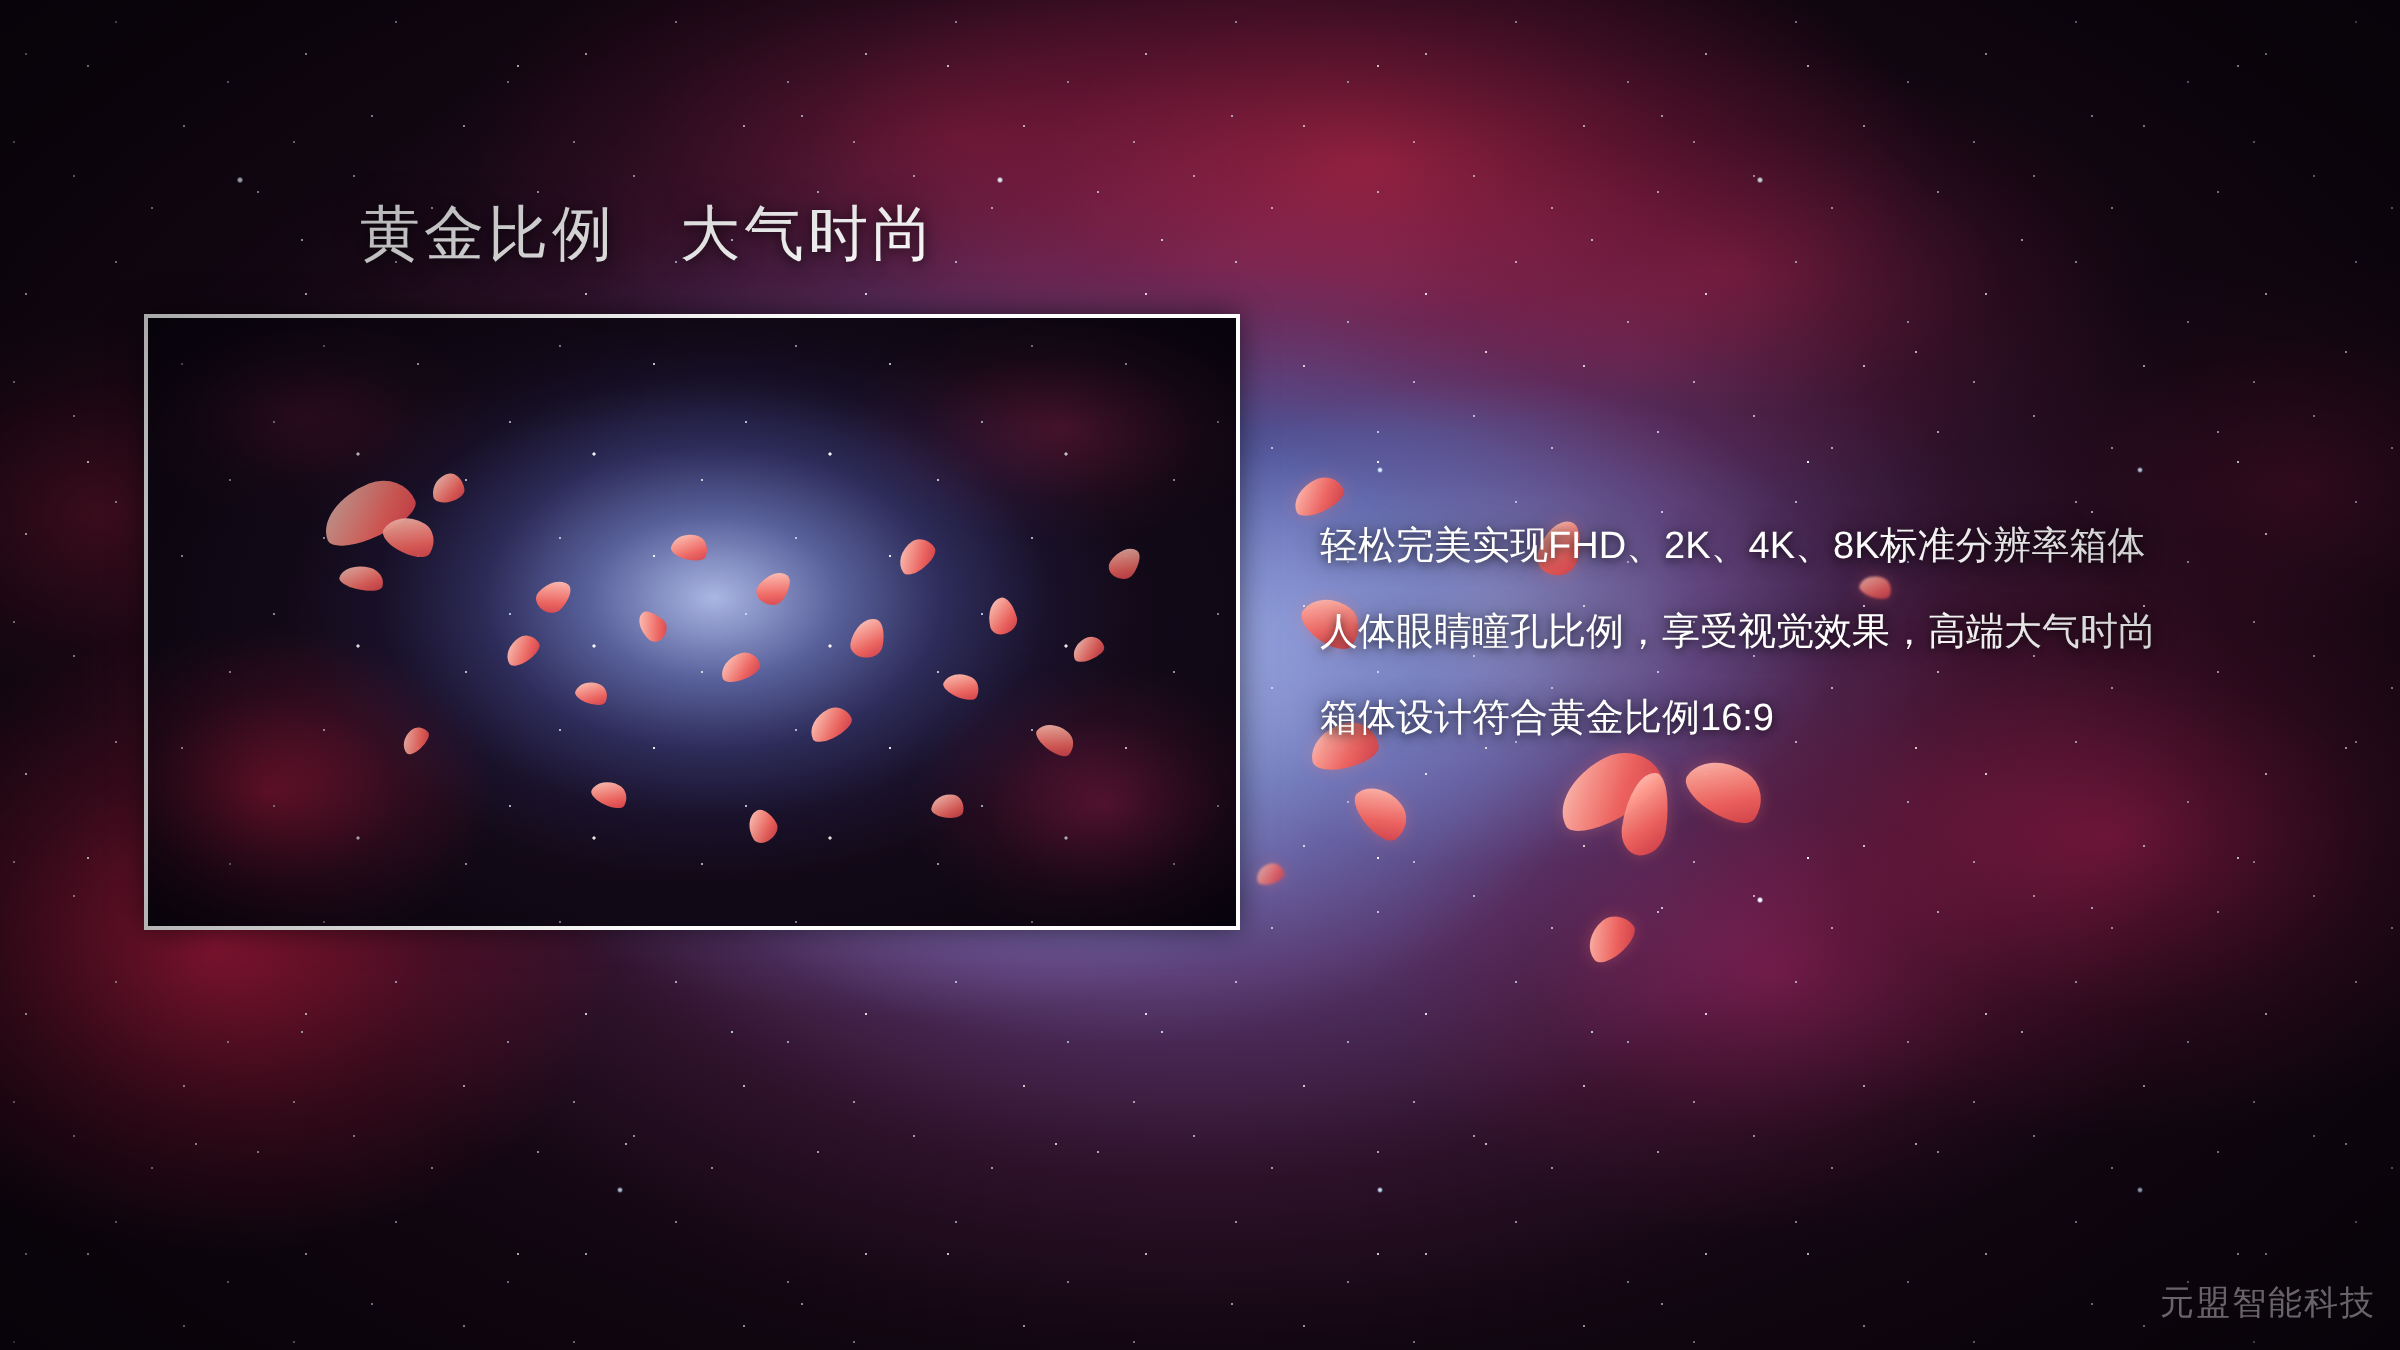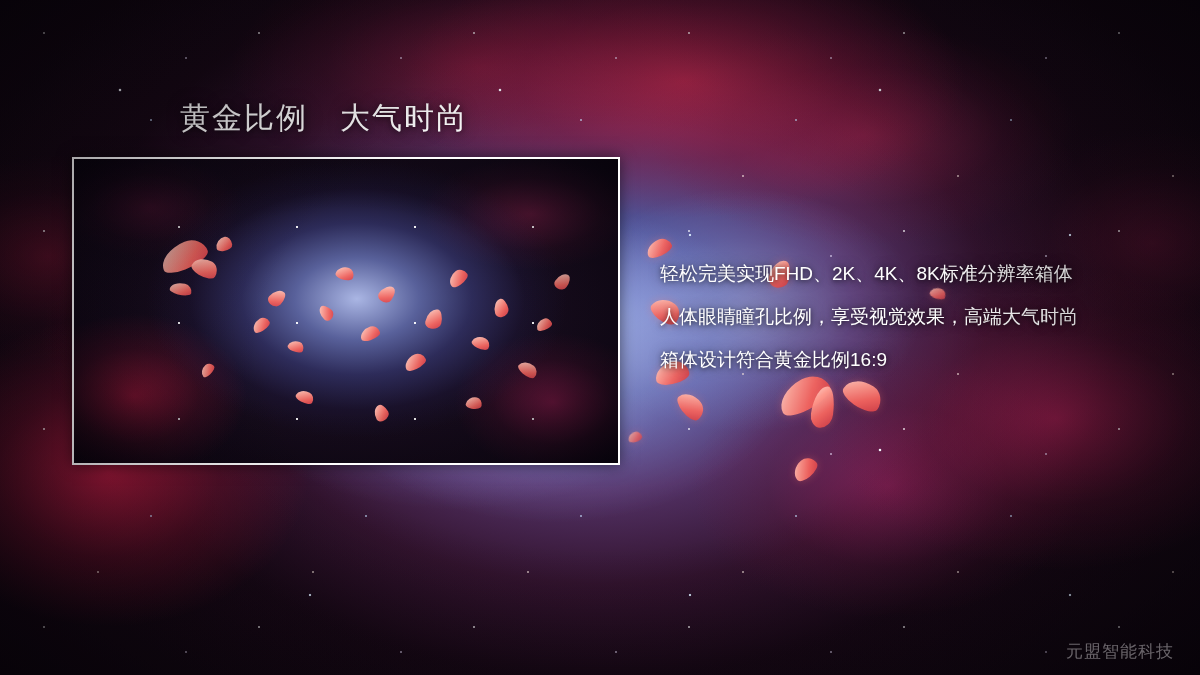--- a/index.html
+++ b/index.html
@@ -156,7 +156,7 @@
 
   
   #watermark {
-    position:absolute; right:26px; bottom:12px;
+    position:absolute; right:12px; bottom:12px;
     color:rgba(200,196,200,0.50);
     font-size:17px; letter-spacing:1px;
   }

